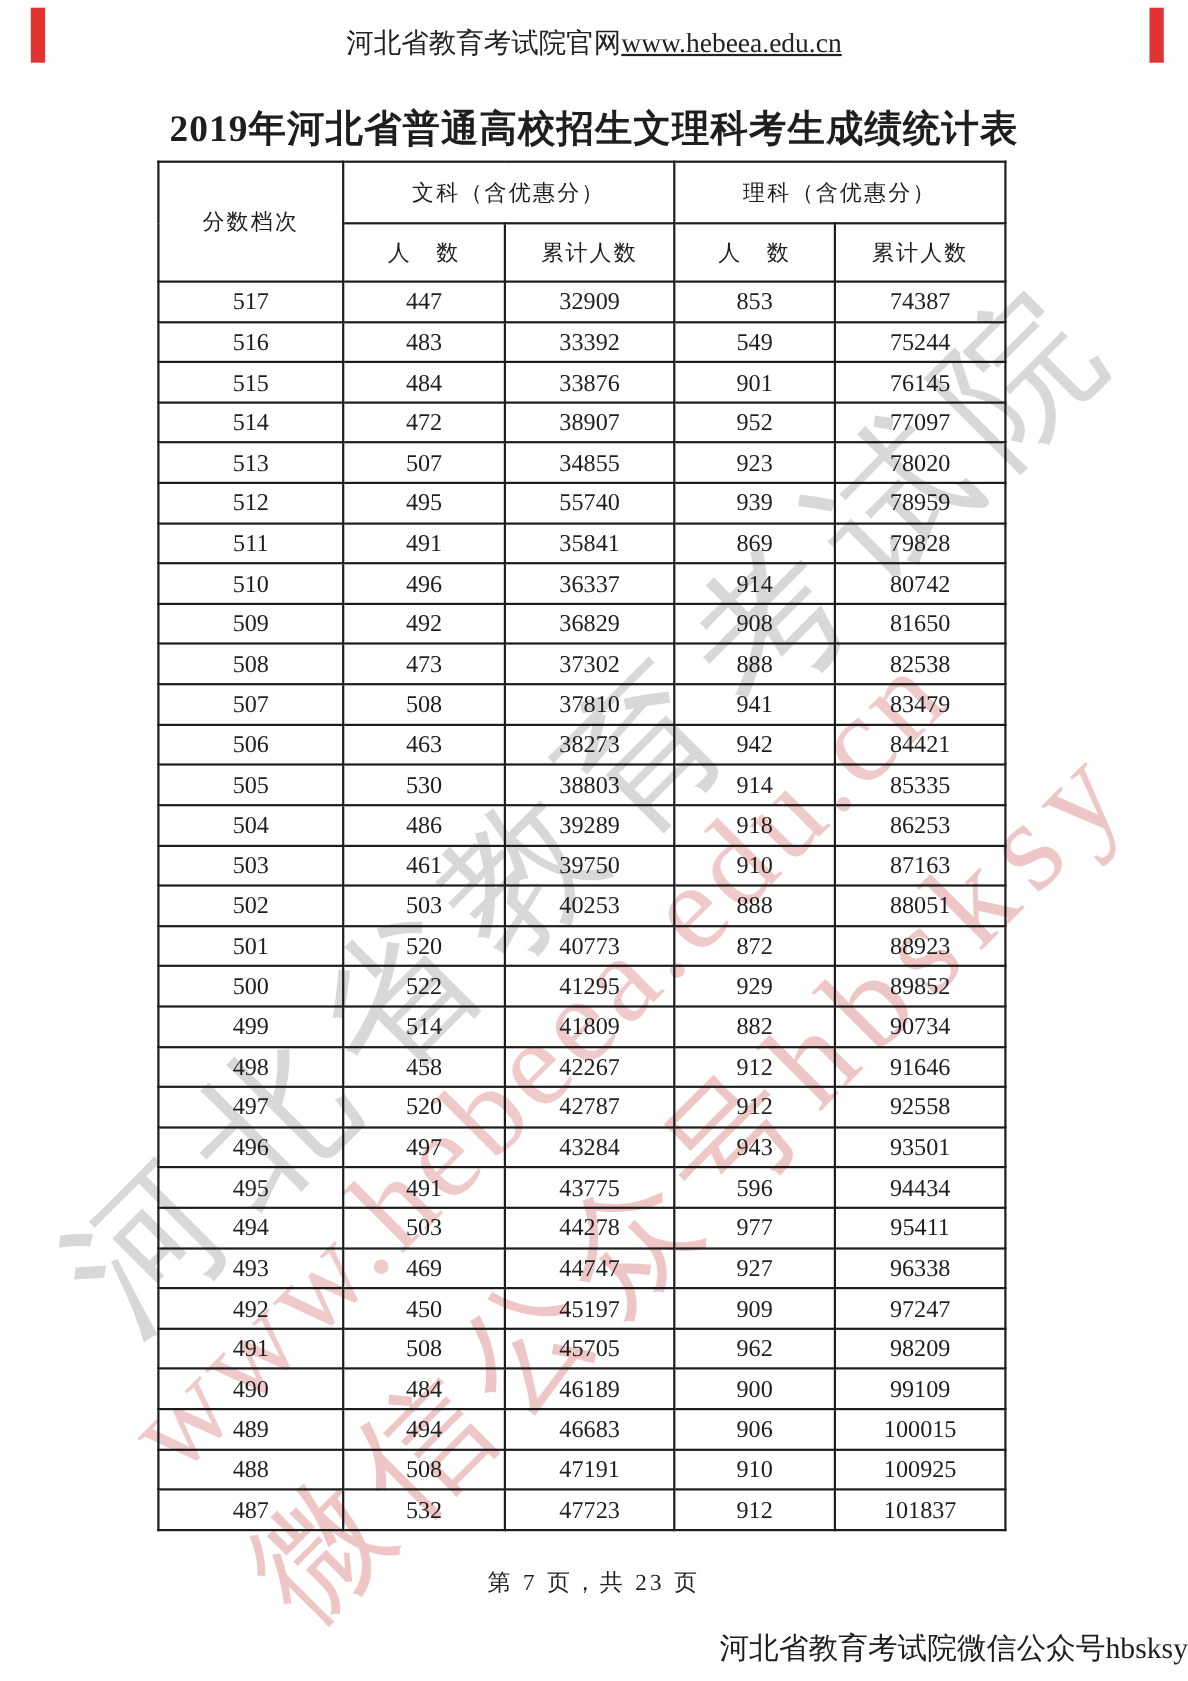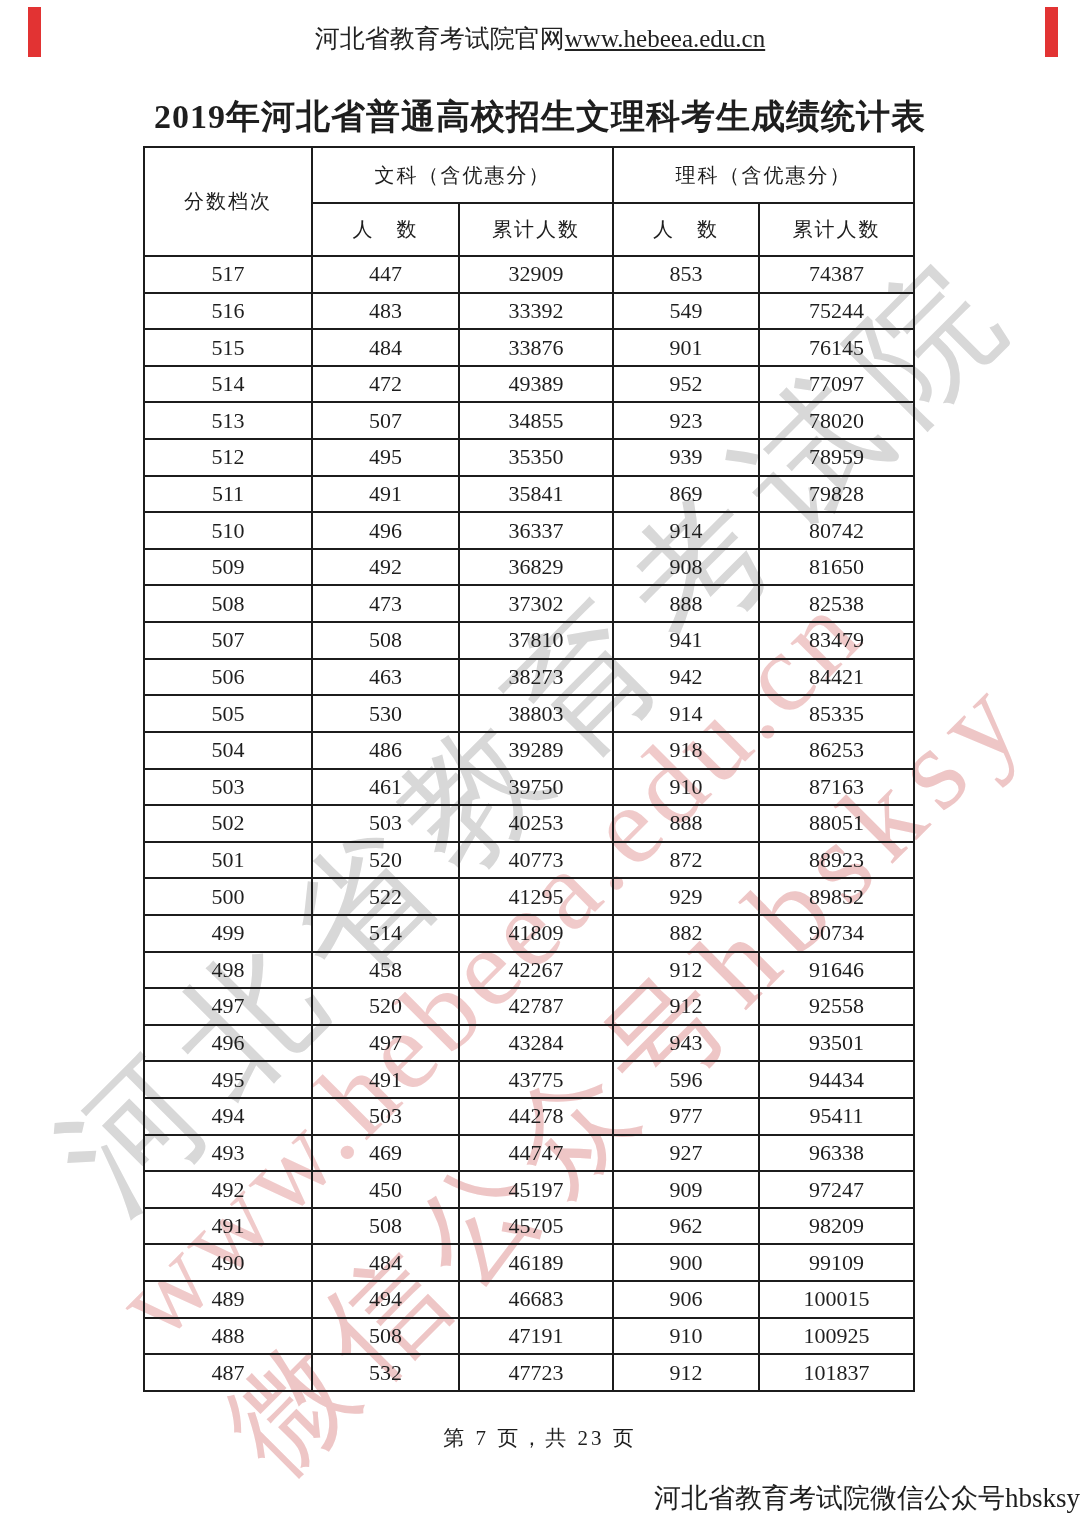--- a/index.html
+++ b/index.html
@@ -170,7 +170,7 @@
       <tr>
         <td>514</td>
         <td>472</td>
-        <td>49389</td>
+        <td>38907</td>
         <td>952</td>
         <td>77097</td>
       </tr>

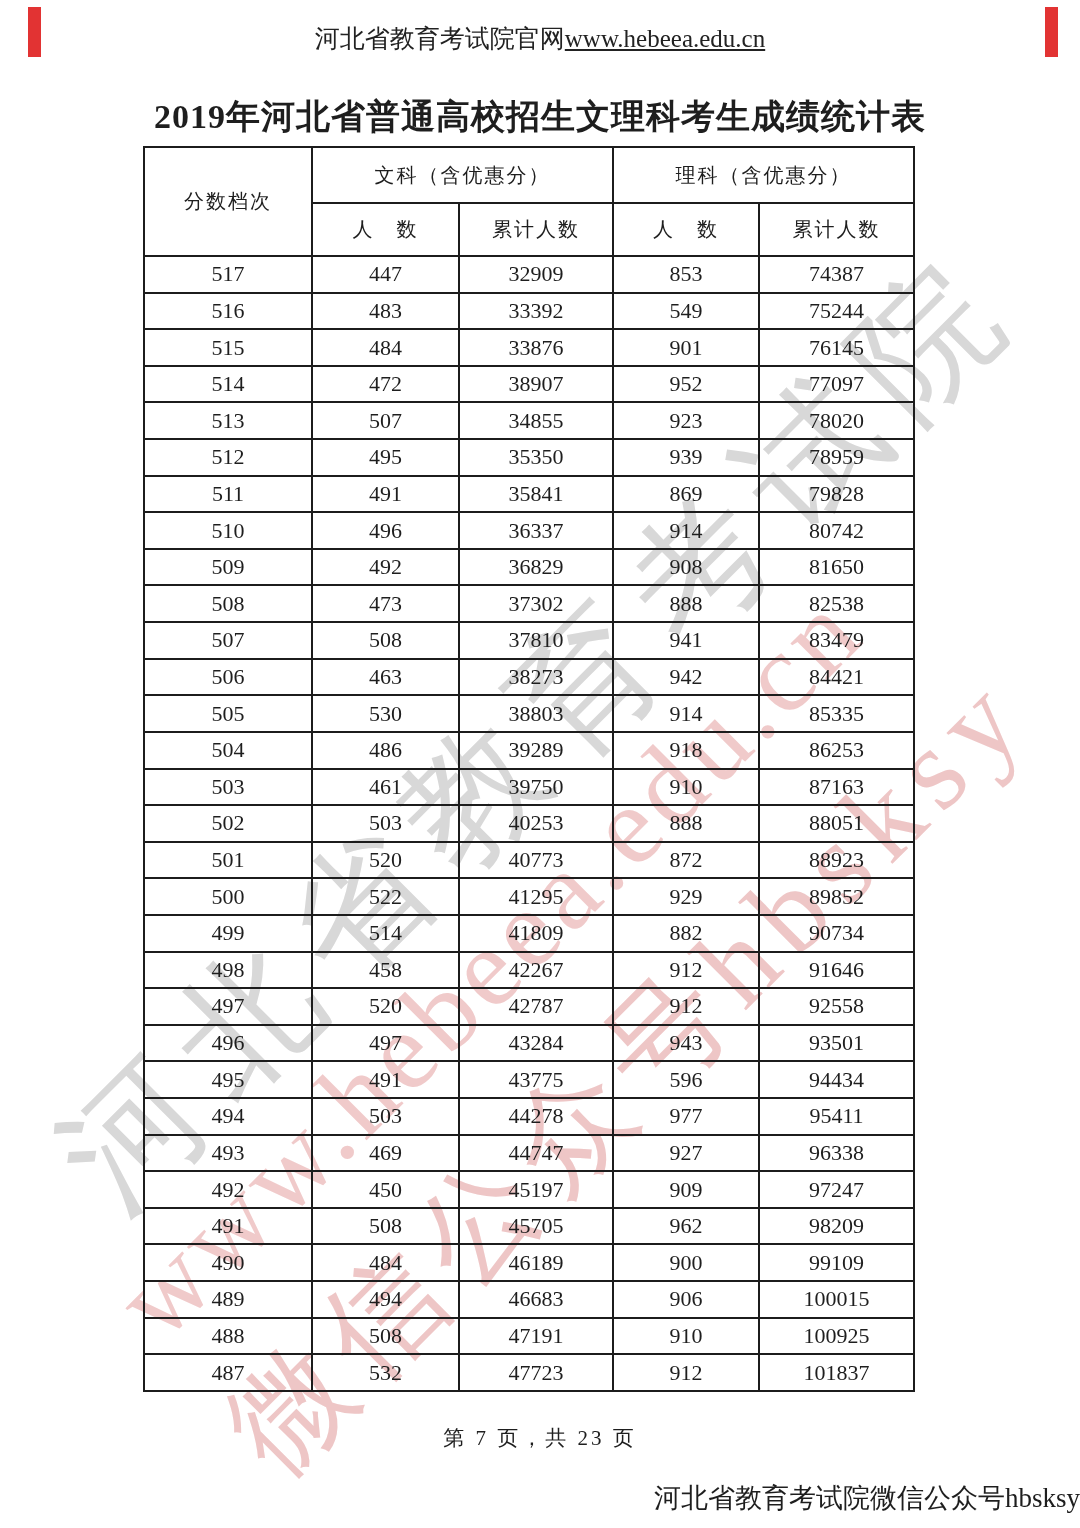--- a/index.html
+++ b/index.html
@@ -184,7 +184,7 @@
       <tr>
         <td>512</td>
         <td>495</td>
-        <td>35350</td>
+        <td>55740</td>
         <td>939</td>
         <td>78959</td>
       </tr>

